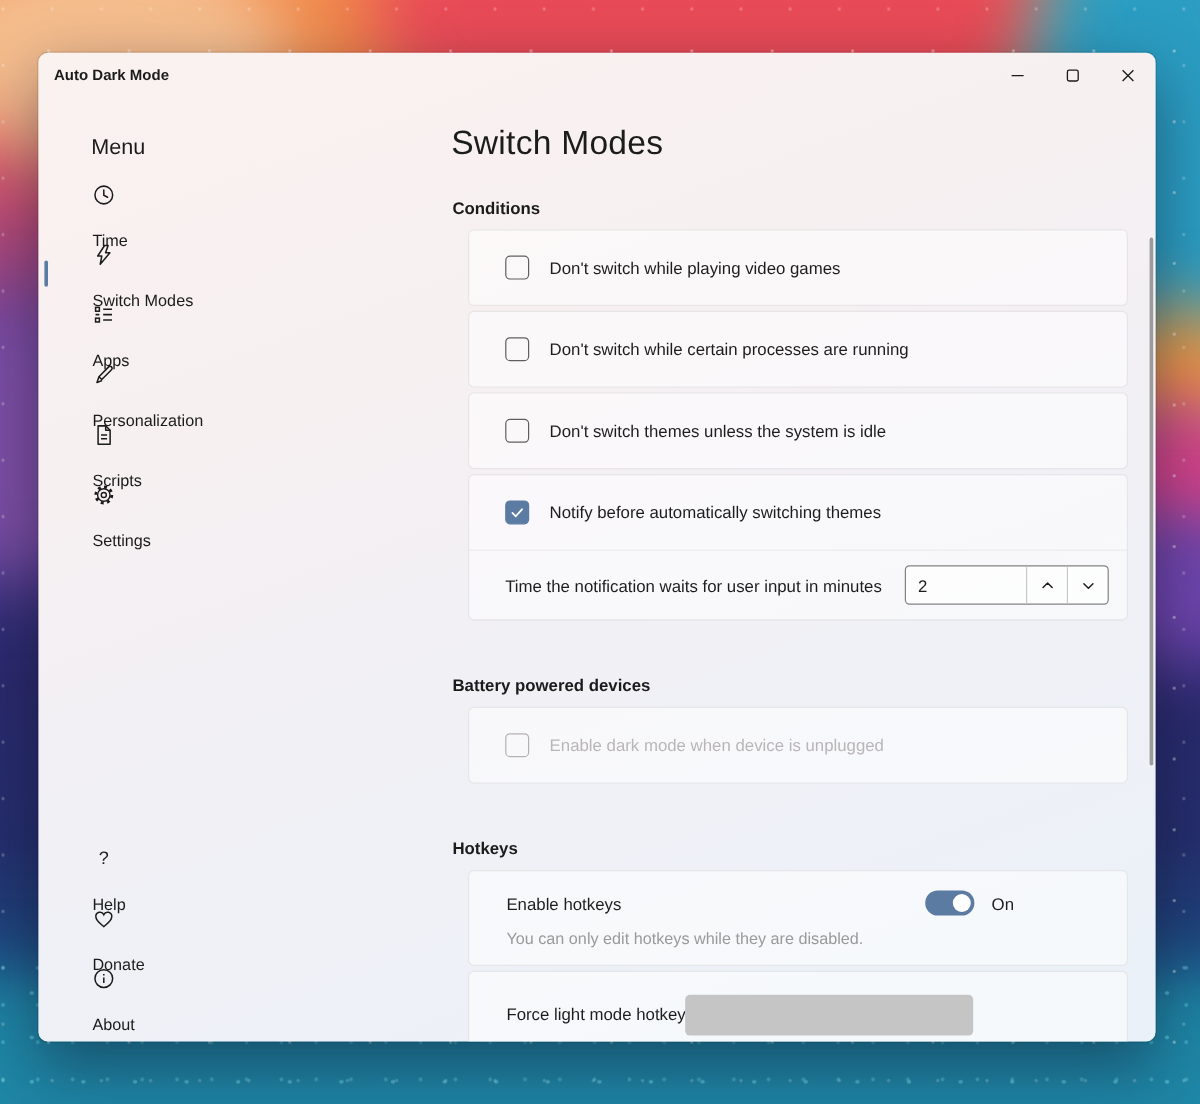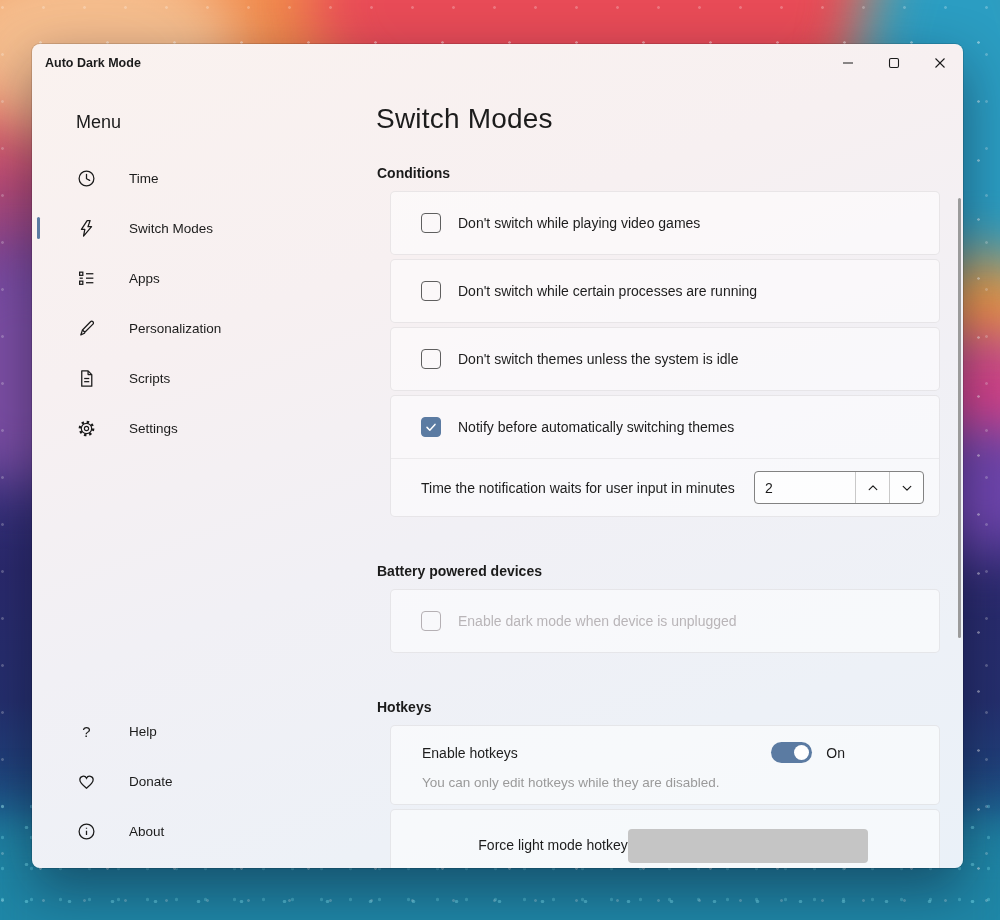--- a/index.html
+++ b/index.html
@@ -50,7 +50,7 @@
   
   .sidebar { width:343px; flex:none; display:flex; flex-direction:column; padding-top:30px; }
   .menu-label { font-size:18px; font-weight:normal; color:#1b1b1b; margin:0 0 20px 44px; }
-  .nav-item { position:relative; height:50px; display:flex; align-items:center; padding-left:45px; gap:33px; cursor:default; }
+  .nav-item { position:relative; height:50px; display:flex; padding-left:45px; gap:21px; cursor:default;flex-direction:column; }
   .nav-item .nav-icon { width:19px; height:19px; flex:none; display:flex; align-items:center; justify-content:center; color:#1b1b1b; }
   .nav-item .nav-label { font-size:13.5px; color:#1b1b1b; }
   .nav-item.selected .sel-pill { position:absolute; left:5px; top:14px; width:3px; height:22px; border-radius:2px; background:#5b7ba2; }

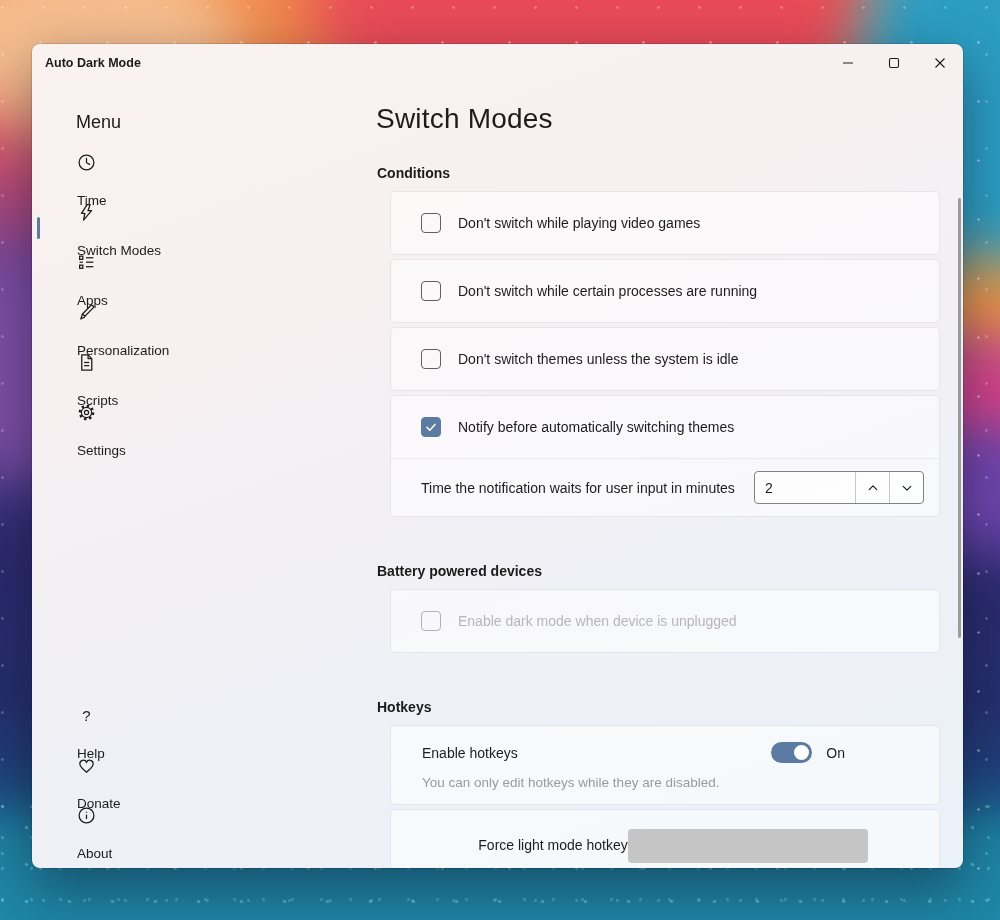--- a/index.html
+++ b/index.html
@@ -88,7 +88,7 @@
   .toggle-state { font-size:14px; color:#1d1d1d; }
   .hotkey-note { margin-top:12px; font-size:13.5px; color:#9a9a9a; }
 
-  .force-card { height:70px; display:flex; align-items:flex-start; justify-content:center; padding:19px 15px 0 31px; margin-bottom:0; }
+  .force-card { height:70px; display:flex; align-items:flex-start; justify-content:flex-start; padding:19px 15px 0 31px; margin-bottom:0; }
   .force-card .row-label { line-height:32px; }
   .hotkey-input { width:240px; height:34px; background:#c5c5c5; border:none; border-radius:4px; flex:none; }
 

